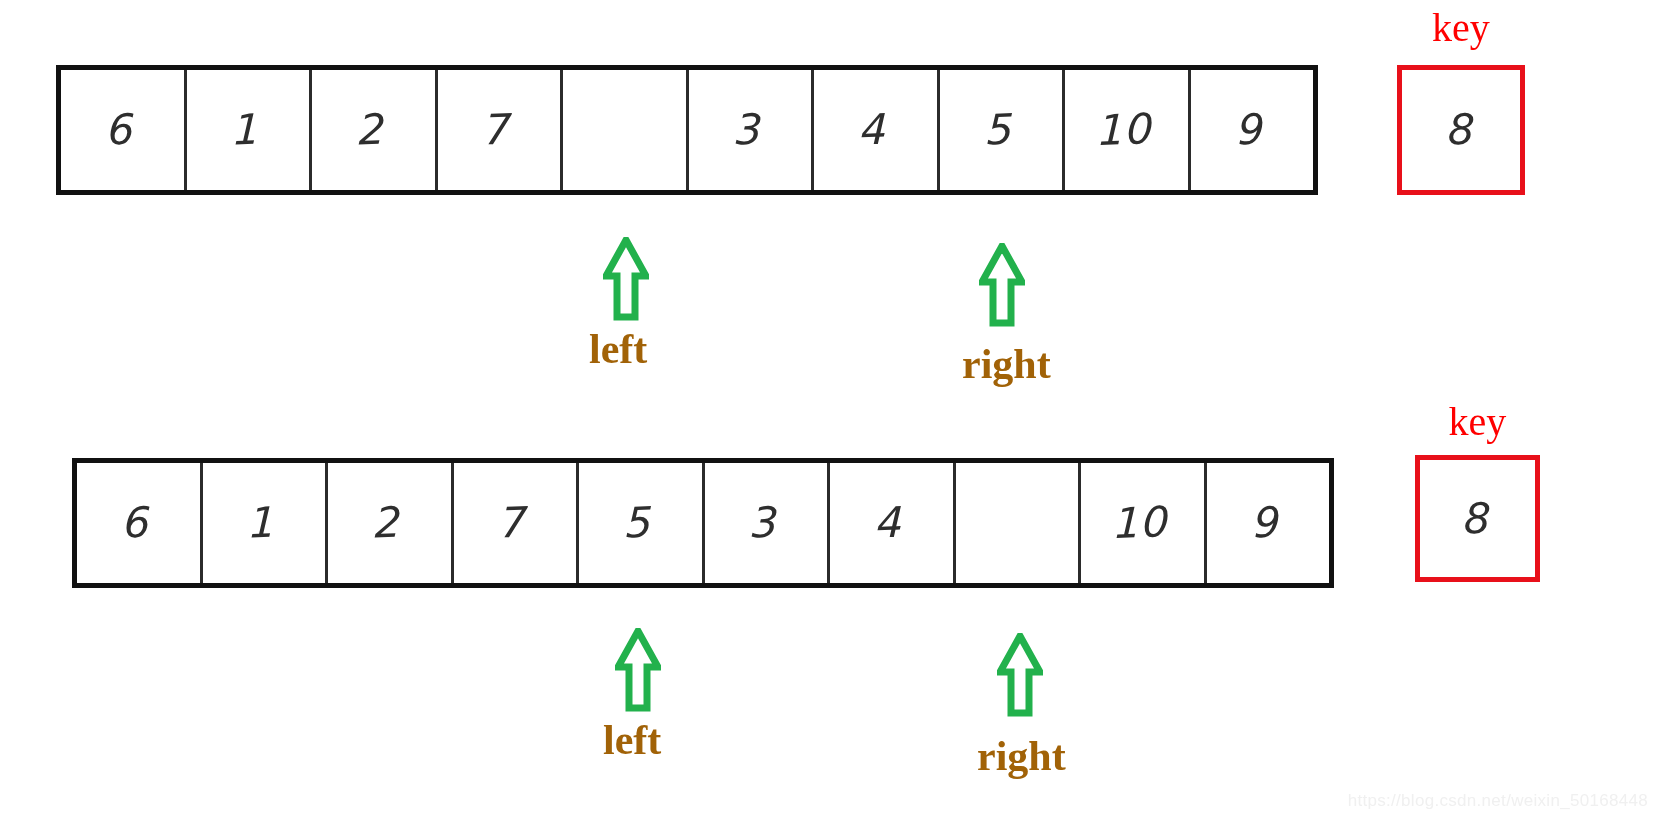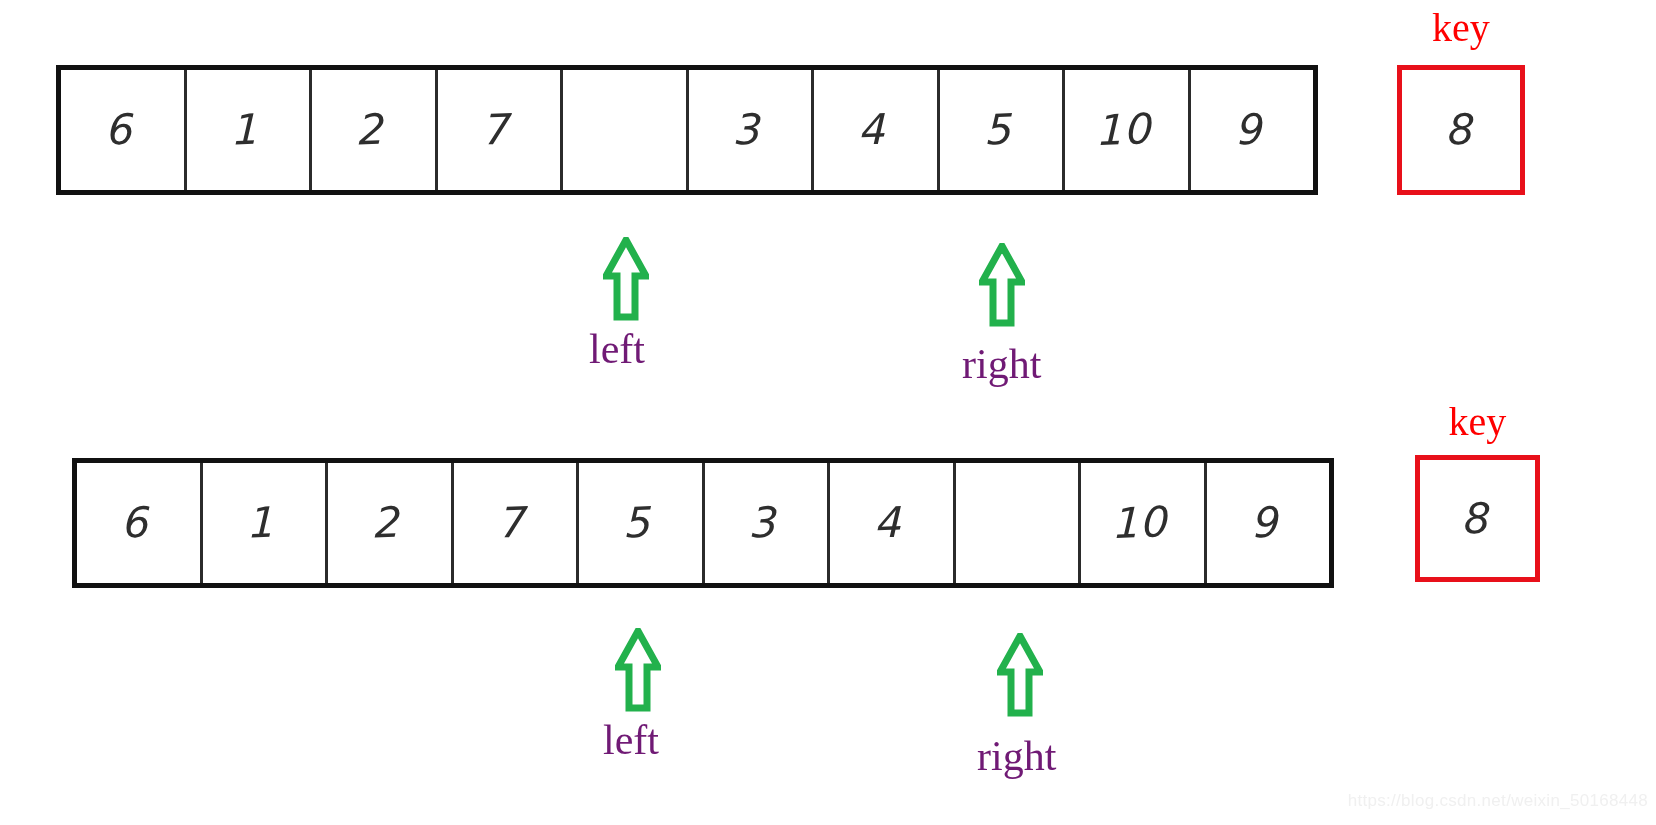--- a/index.html
+++ b/index.html
@@ -91,11 +91,12 @@
   .pointer svg { display: block; }
   .pointer-label {
     position: absolute;
-    color: #701a75;
+    color: #a16207;
     font-family: "Liberation Serif", "DejaVu Serif", serif;
     font-size: 42px;
     line-height: 1;
     white-space: nowrap;
+    font-weight: bold;
   }
 
   

